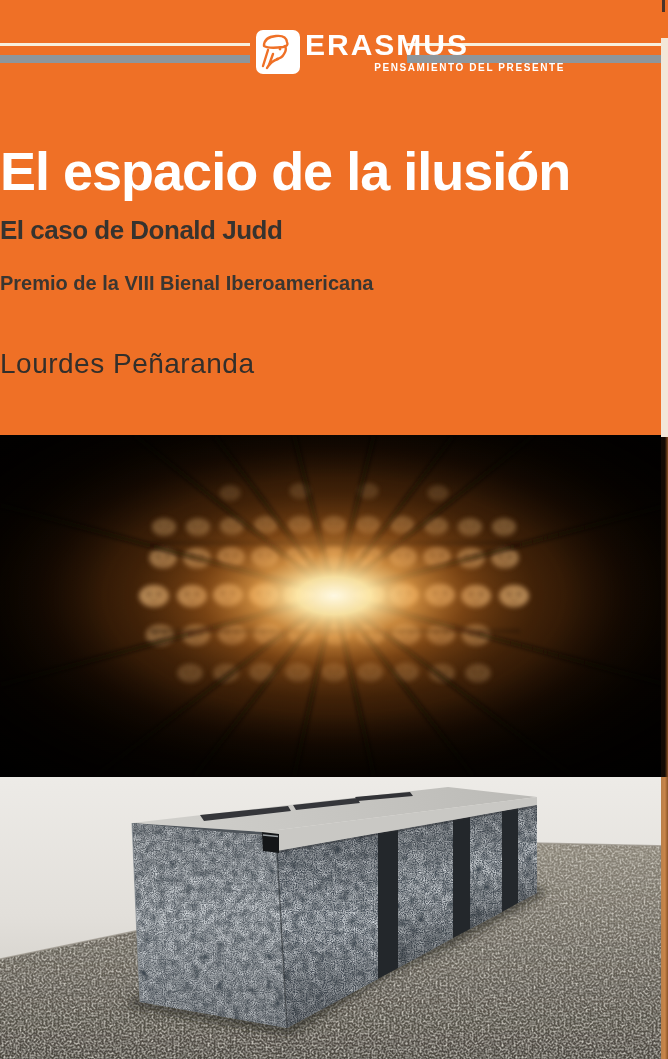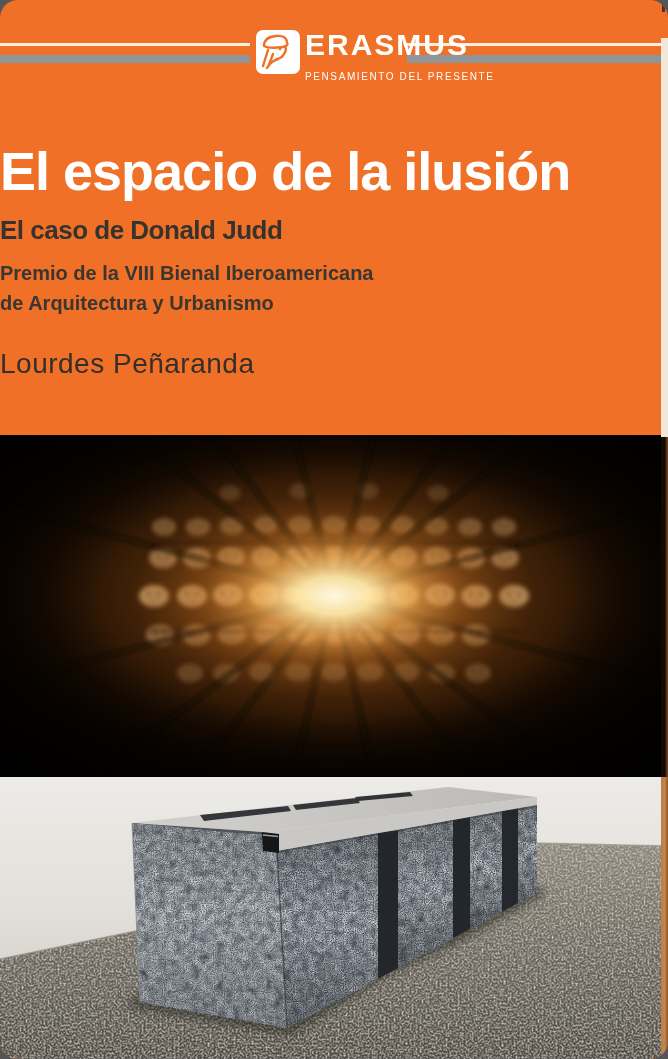--- a/index.html
+++ b/index.html
@@ -10,7 +10,6 @@
     background:#ef7026;
     overflow:hidden;
     font-family:"Liberation Sans",sans-serif;
-    border-radius:18px;
   }
   
   .rule{position:absolute;}

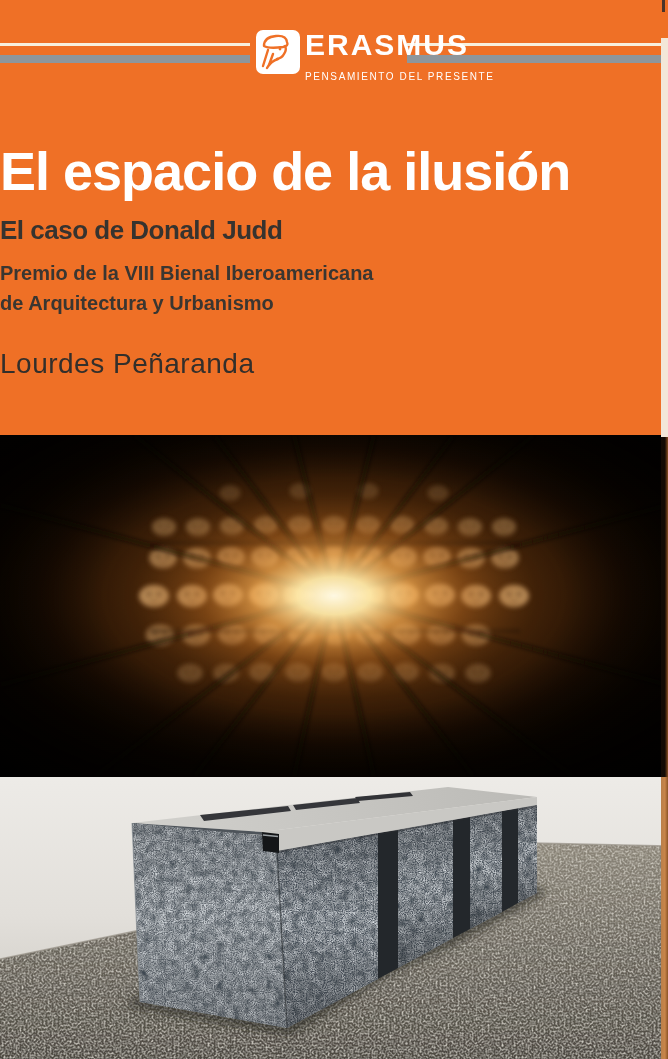--- a/index.html
+++ b/index.html
@@ -28,8 +28,8 @@
     letter-spacing:2px;white-space:nowrap;
   }
   .logo-tagline{
-    color:#ffffff;font-weight:normal;font-size:10px;line-height:11px;
-    letter-spacing:1.6px;white-space:nowrap;margin-top:10px;
+    color:#ffffff;font-weight:bold;font-size:10px;line-height:11px;
+    letter-spacing:1.6px;white-space:nowrap;margin-top:1px;text-align:right;
   }
   .book-title{
     position:absolute;top:140px;width:668px;

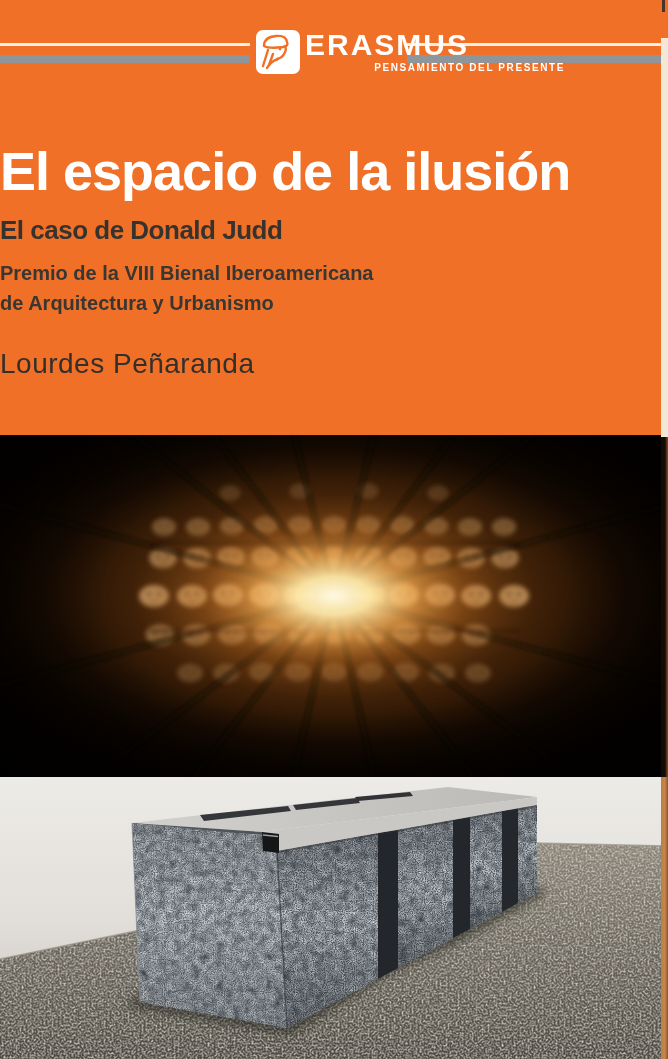--- a/index.html
+++ b/index.html
@@ -40,7 +40,7 @@
     color:#36332f;font-weight:bold;font-size:26px;letter-spacing:-0.5px;
   }
   .award{
-    position:absolute;top:258px;width:648px;
+    position:absolute;top:268px;width:648px;
     color:#3a3631;font-weight:bold;font-size:20px;line-height:30px;
   }
   .author{

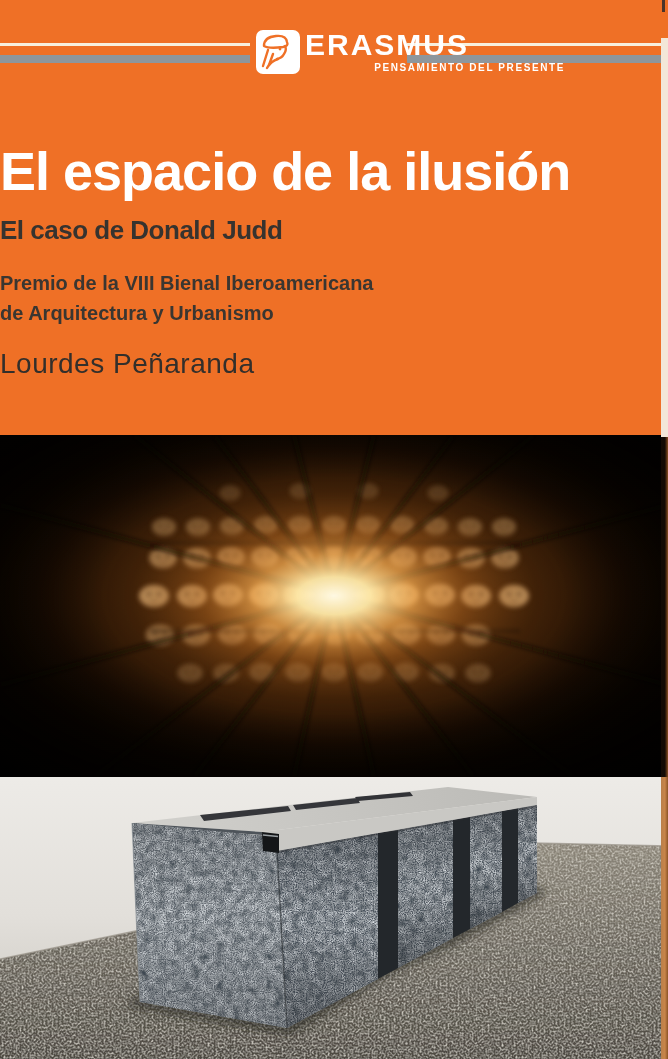--- a/index.html
+++ b/index.html
@@ -95,7 +95,6 @@
   <div class="book-subtitle">El caso de Donald Judd</div>
   <div class="award">
     <div>Premio de la VIII Bienal Iberoamericana</div>
-    <div>de Arquitectura y Urbanismo</div>
   </div>
   <div class="author">Lourdes Peñaranda</div>
 

